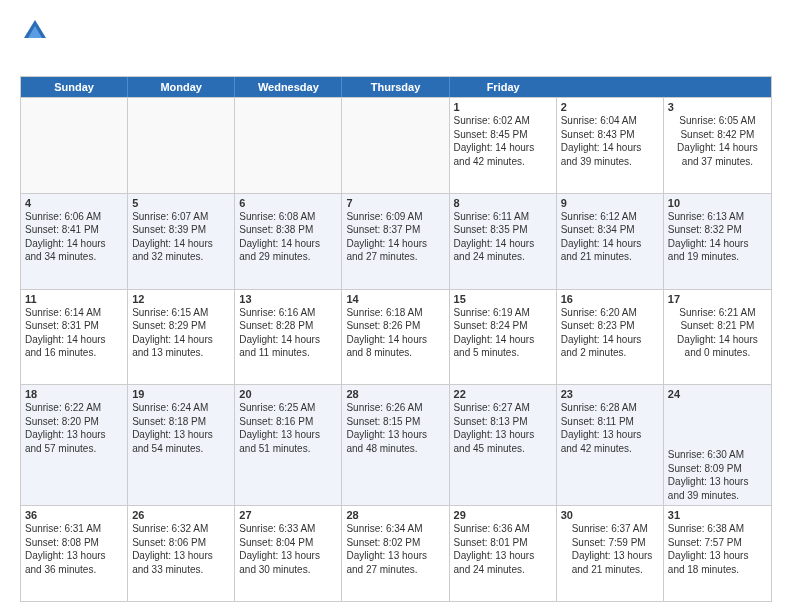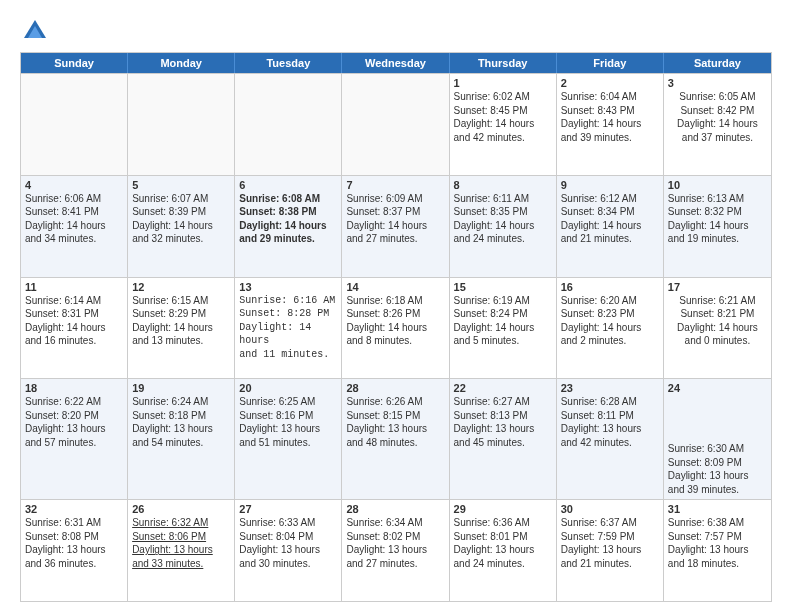--- a/index.html
+++ b/index.html
@@ -16,6 +16,7 @@
       padding: 16px 20px 10px 20px;
       display: flex;
       flex-direction: column;
+      gap: 24px;
     }
     .header {
       display: flex;

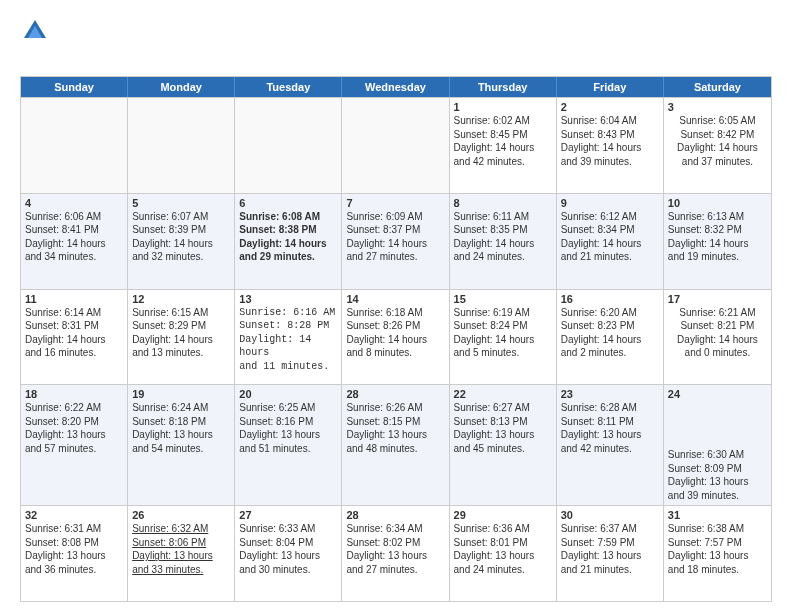--- a/index.html
+++ b/index.html
@@ -140,7 +140,6 @@
     <div class="cal-header">
     <div class="cal-header-cell">Sunday</div>
         <div class="cal-header-cell">Monday</div>
-        <div class="cal-header-cell">Tuesday</div>
         <div class="cal-header-cell">Wednesday</div>
         <div class="cal-header-cell">Thursday</div>
         <div class="cal-header-cell">Friday</div>

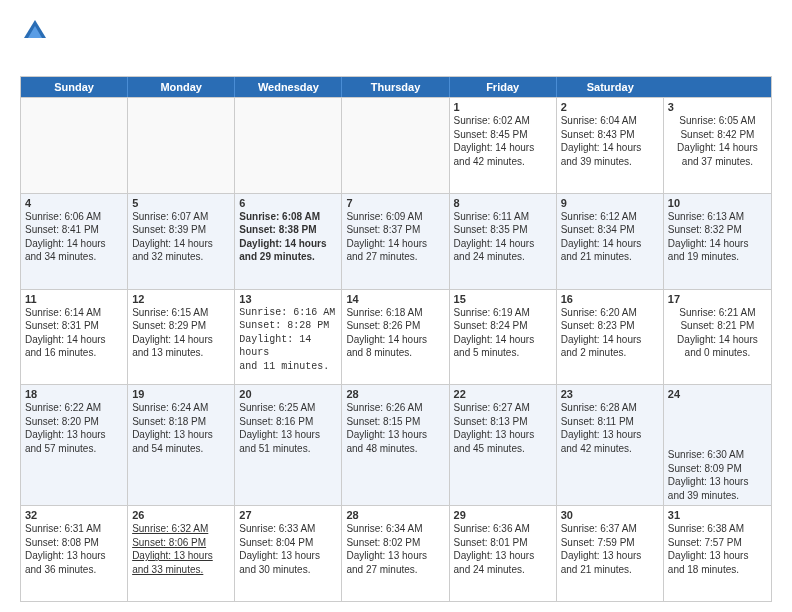--- a/index.html
+++ b/index.html
@@ -143,7 +143,6 @@
         <div class="cal-header-cell">Wednesday</div>
         <div class="cal-header-cell">Thursday</div>
         <div class="cal-header-cell">Friday</div>
-        <div class="cal-header-cell">Saturday</div>
       </div>
     <div class="cal-body">
     <div class="cal-row">

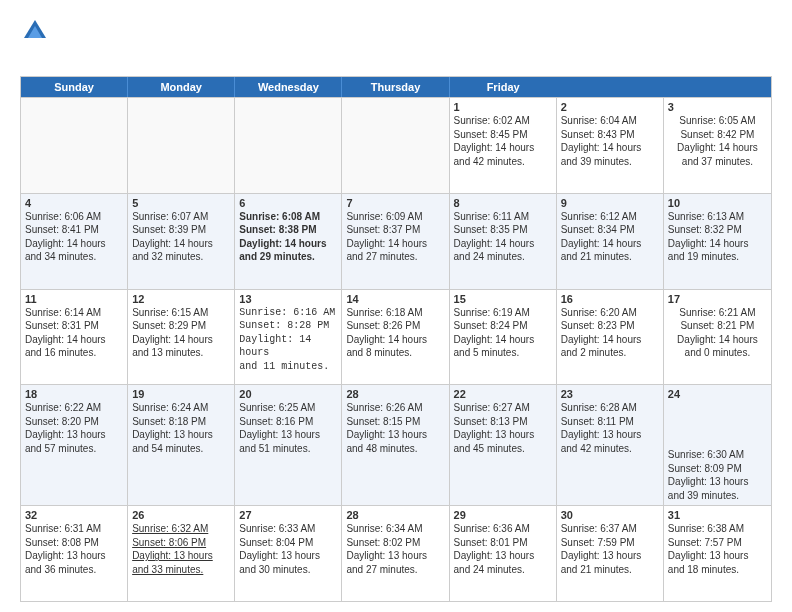--- a/index.html
+++ b/index.html
@@ -189,7 +189,7 @@
           </div>
           <div class="cal-cell alt-row">
             <div class="day-num">6</div>
-            <div class="cell-text" style="white-space: pre-line; font-weight: bold;">Sunrise: 6:08 AM
+            <div class="cell-text" style="white-space: pre-line;">Sunrise: 6:08 AM
 Sunset: 8:38 PM
 Daylight: 14 hours
 and 29 minutes.</div>

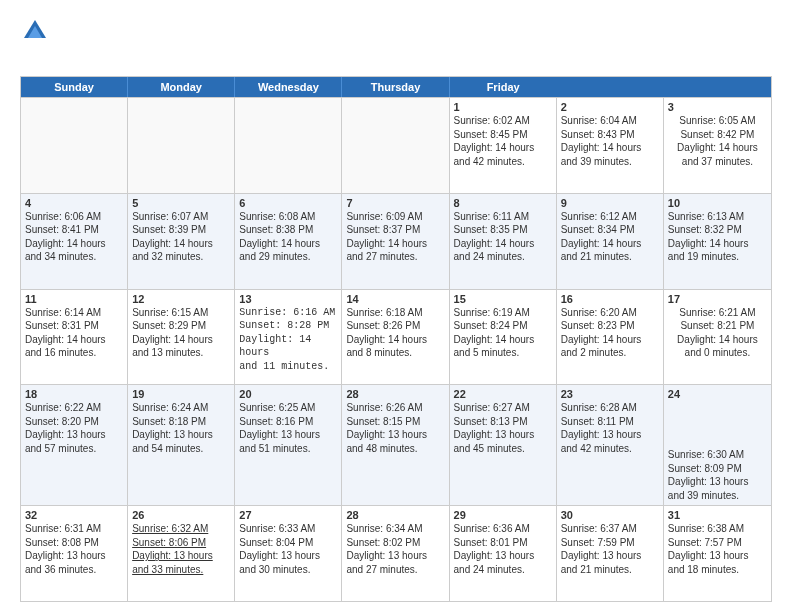--- a/index.html
+++ b/index.html
@@ -240,7 +240,7 @@
           </div>
           <div class="cal-cell">
             <div class="day-num">13</div>
-            <div class="cell-text" style="white-space: pre-line; font-family: Liberation Mono, monospace;">Sunrise: 6:16 AM
+            <div class="cell-text" style="white-space: pre-line;">Sunrise: 6:16 AM
 Sunset: 8:28 PM
 Daylight: 14 hours
 and 11 minutes.</div>

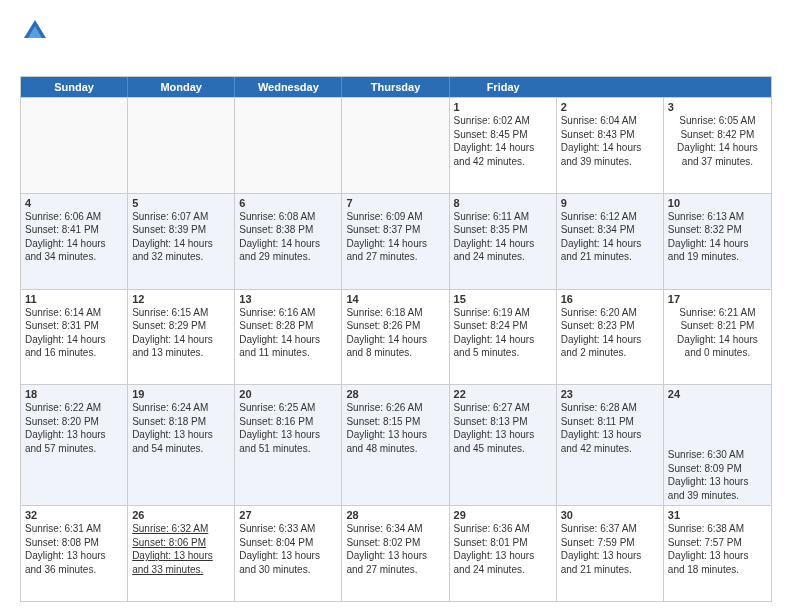--- a/index.html
+++ b/index.html
@@ -327,7 +327,7 @@
         </div>
         <div class="cal-row">
           <div class="cal-cell">
-            <div class="day-num">32</div>
+            <div class="day-num">36</div>
             <div class="cell-text" style="white-space: pre-line;">Sunrise: 6:31 AM
 Sunset: 8:08 PM
 Daylight: 13 hours

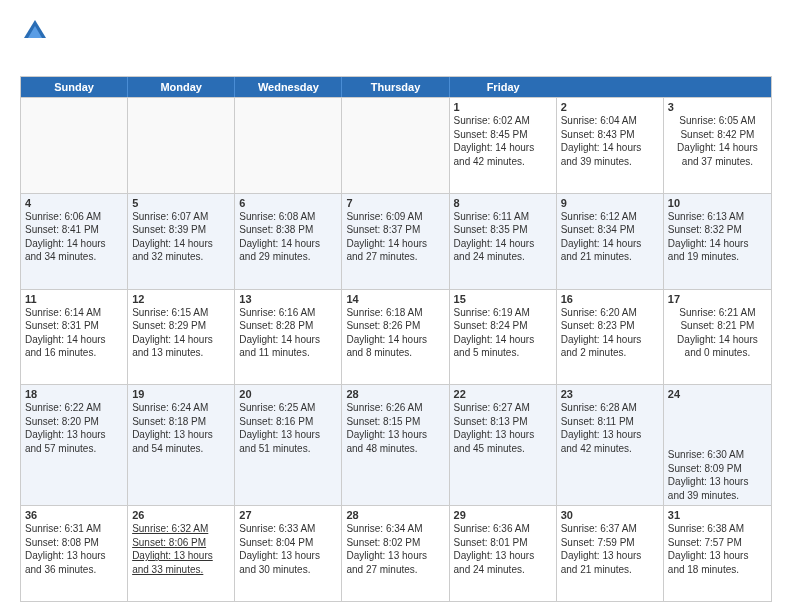--- a/index.html
+++ b/index.html
@@ -335,7 +335,7 @@
           </div>
           <div class="cal-cell">
             <div class="day-num">26</div>
-            <div class="cell-text" style="white-space: pre-line; text-decoration: underline;">Sunrise: 6:32 AM
+            <div class="cell-text" style="white-space: pre-line;">Sunrise: 6:32 AM
 Sunset: 8:06 PM
 Daylight: 13 hours
 and 33 minutes.</div>

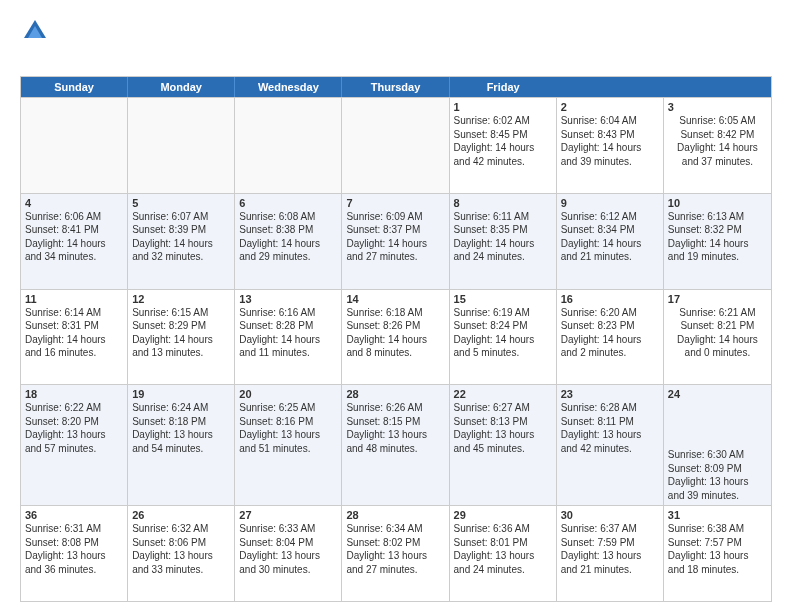--- a/index.html
+++ b/index.html
@@ -363,7 +363,7 @@
           </div>
           <div class="cal-cell">
             <div class="day-num">30</div>
-            <div class="cell-text" style="white-space: pre-line;">Sunrise: 6:37 AM
+            <div class="cell-text" style="white-space: pre-line; margin-left: 11px;">Sunrise: 6:37 AM
 Sunset: 7:59 PM
 Daylight: 13 hours
 and 21 minutes.</div>

